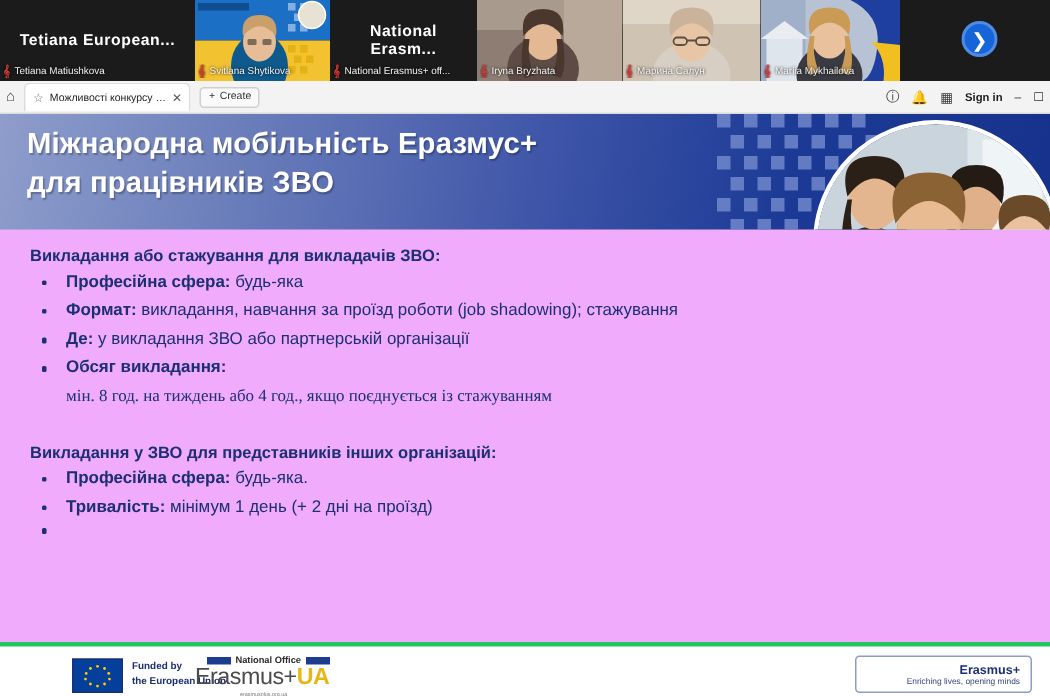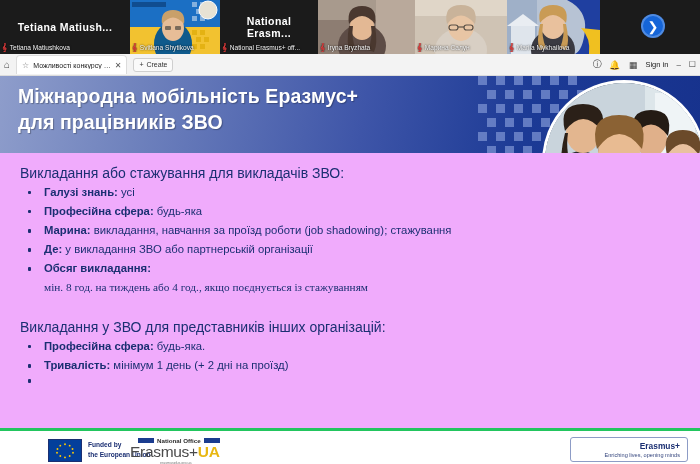--- a/index.html
+++ b/index.html
@@ -161,7 +161,7 @@
   <div class="video-strip">
 
     <div class="vtile" style="width:130px;background:#1b1b1b;">
-      <div class="vbig">Tetiana  Matiush...</div>
+      <div class="vbig">Tetiana  European...</div>
       <div class="vname">
         <span class="mic">𝄞</span>
         <span>Tetiana Matiushkova</span>

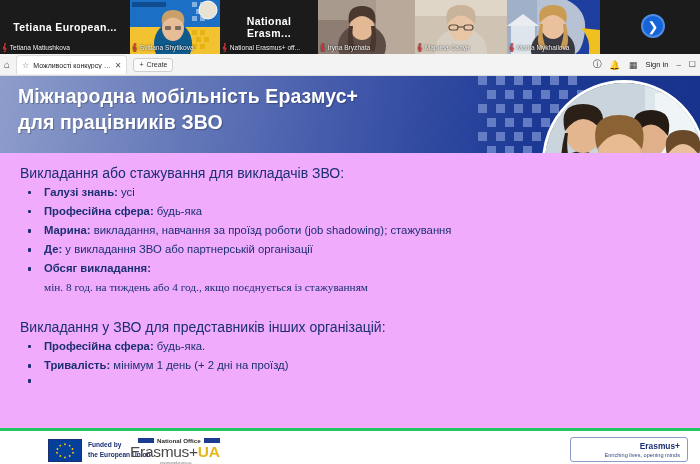--- a/index.html
+++ b/index.html
@@ -59,7 +59,7 @@
   .chrome .spacer{ flex:1; }
   .chrome-right{ display:flex; align-items:center; gap:8px; }
   .chrome-right .ci{ font-size:9px; color:#3a3a3a; }
-  .signin{ font-size:7.5px; color:#1a1a1a; font-weight:normal; }
+  .signin{ font-size:7.5px; color:#1a1a1a; font-weight:bold; }
   .winbtn{ font-size:8px; color:#333; }
 
   

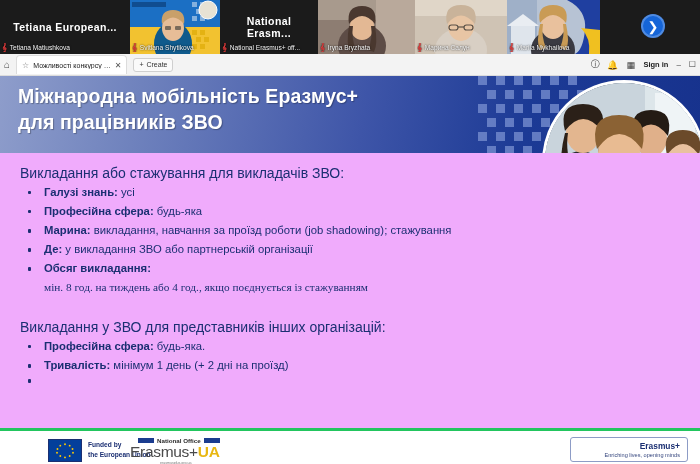--- a/index.html
+++ b/index.html
@@ -91,7 +91,7 @@
   
   .body-wrap{ position:relative; padding:12px 14px 0 14px; color:#1b2f72; }
   .sec-head{
-    font-size:14px; font-weight:normal; color:#1b2f72; margin:0 0 3px 6px;
+    font-size:11px; font-weight:bold; color:#1b2f72; margin:0 0 3px 6px;
   }
   ul.bullets{ list-style:none; margin:0 0 0 0; }
   ul.bullets li{

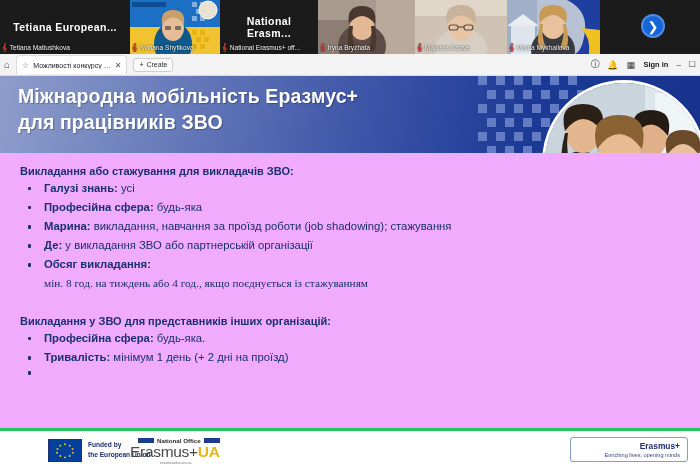--- a/index.html
+++ b/index.html
@@ -377,9 +377,6 @@
       <div class="sec-head">Викладання або стажування для викладачів ЗВО:</div>
       <ul class="bullets">
         <li>
-          <b>Галузі знань:</b><span> усі</span>
-        </li>
-        <li>
           <b>Професійна сфера:</b><span> будь-яка</span>
         </li>
         <li>

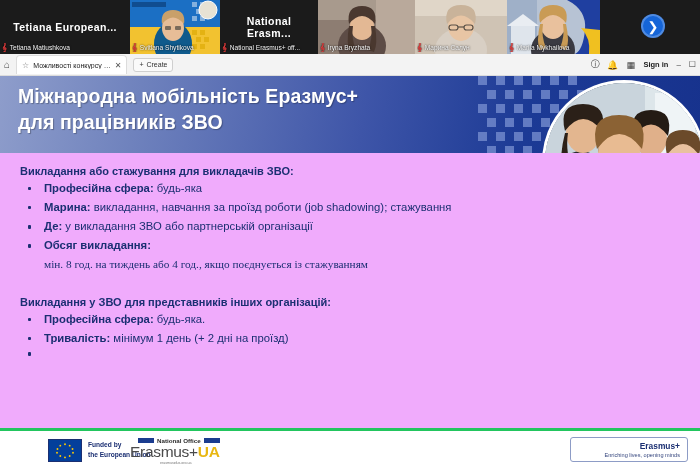--- a/index.html
+++ b/index.html
@@ -380,7 +380,7 @@
           <b>Професійна сфера:</b><span> будь-яка</span>
         </li>
         <li>
-          <b>Марина:</b><span> викладання, навчання за проїзд роботи (job shadowing); стажування</span>
+          <b>Формат:</b><span> викладання, навчання за проїзд роботи (job shadowing); стажування</span>
         </li>
         <li>
           <b>Де:</b><span> у викладання ЗВО або партнерській організації</span>

